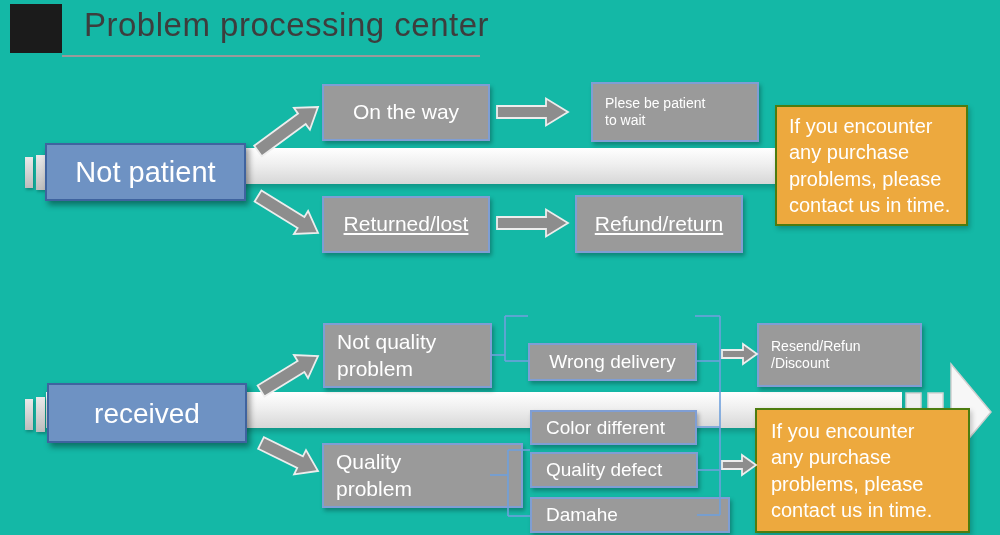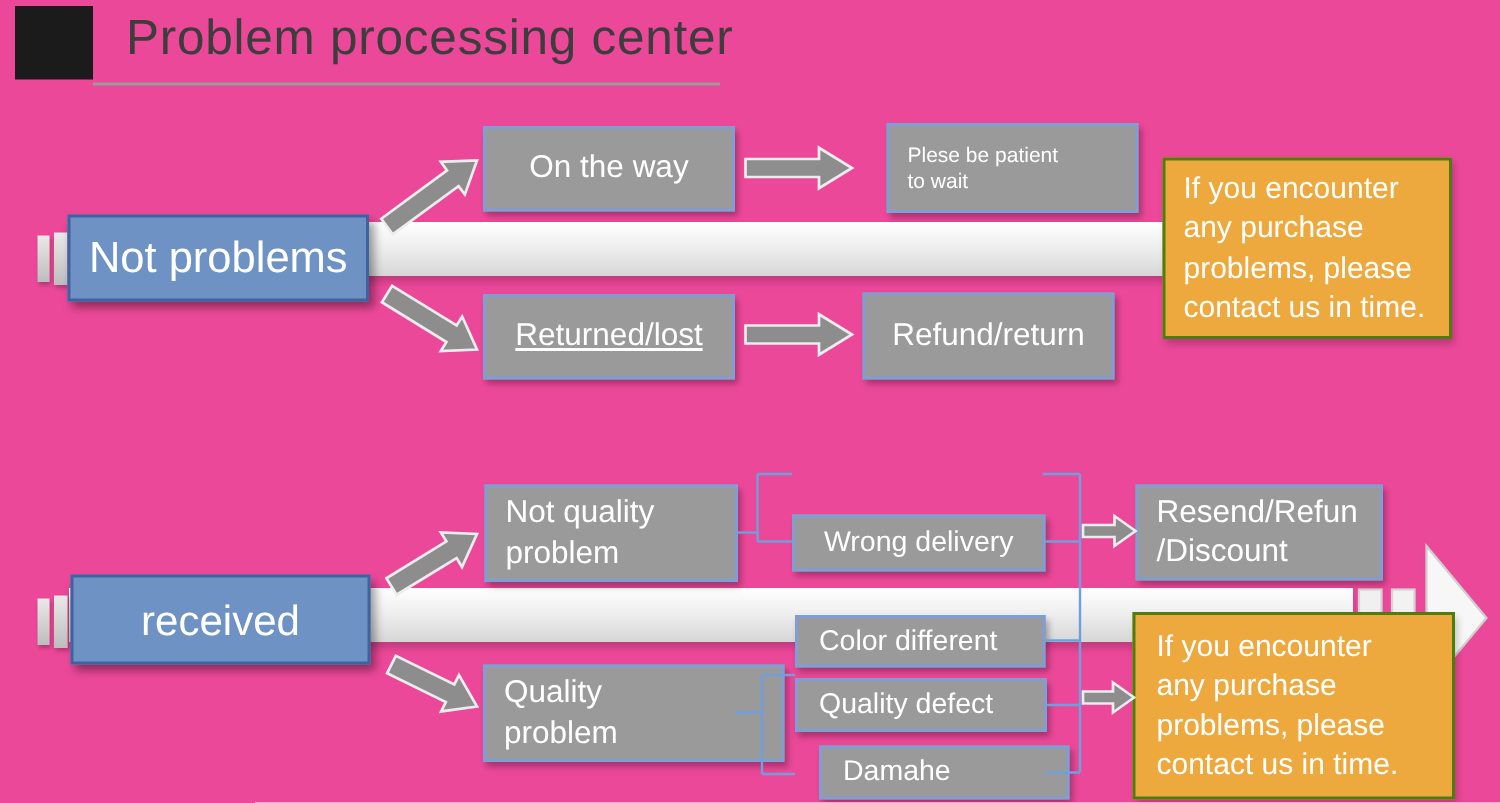--- a/index.html
+++ b/index.html
@@ -4,7 +4,7 @@
 <style>
   html,body{margin:0;padding:0;background:#fff;}
   #stage{
-    position:relative;width:1000px;height:535px;background:#ec4899;overflow:hidden;
+    position:relative;width:1000px;height:535px;background:#14b8a6;overflow:hidden;
     font-family:"Liberation Sans", sans-serif;
   }
   .abs{position:absolute;}

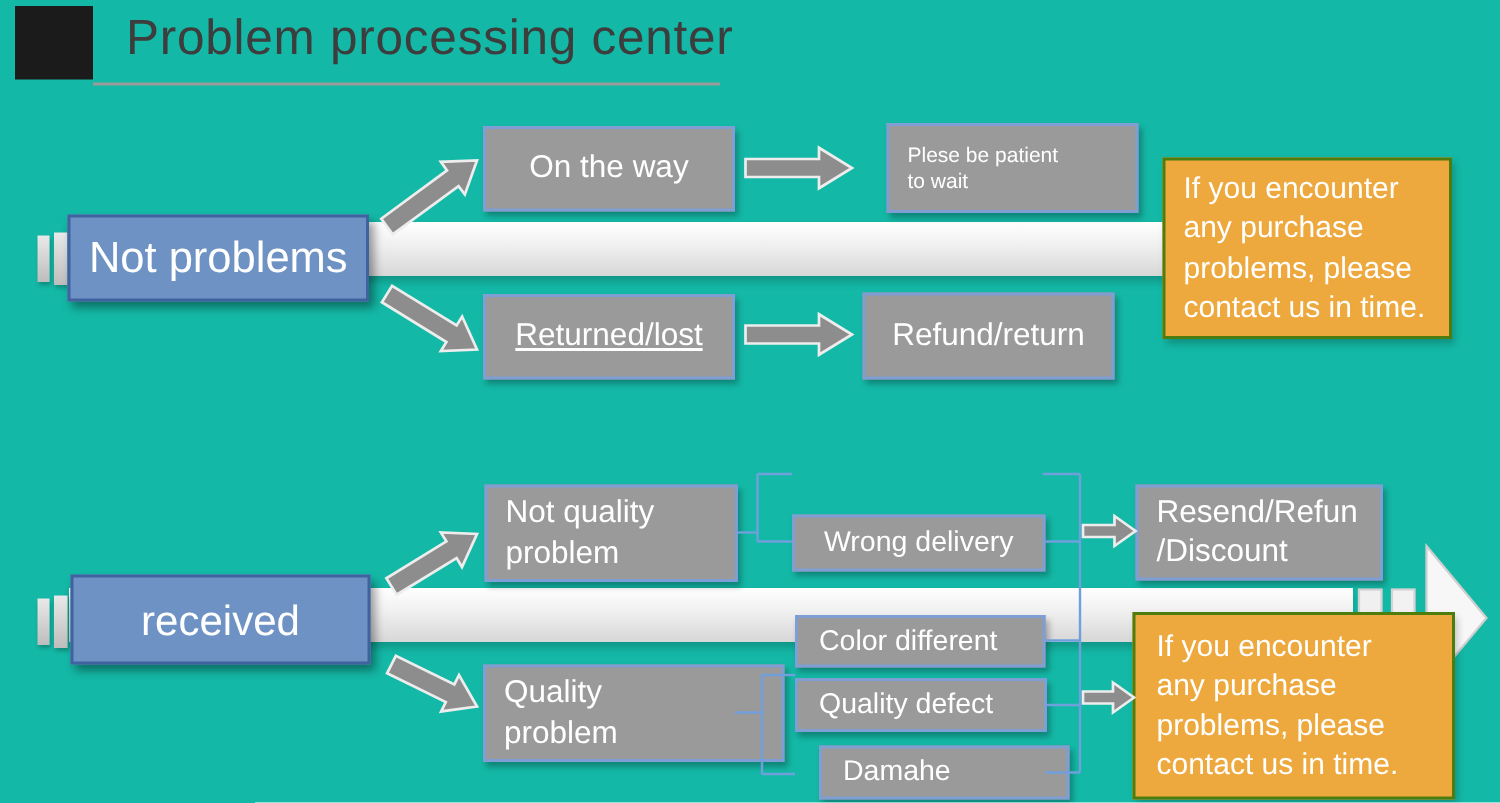--- a/index.html
+++ b/index.html
@@ -69,7 +69,7 @@
     <polygon points="951,364 991,412 951,460" fill="#f7f7f7" stroke="#cfcfcf" stroke-width="1.5"></polygon>
   </svg>
 
-  <div class="box blue center" style="left:45px;top:143px;width:201px;height:58px;font-size:29px;">Not problems</div>
+  <div class="box blue center" style="left:45px;top:143px;width:201px;height:58px;font-size:29px;">Not patient</div>
 
   <div class="box gray center" style="left:322px;top:84px;width:168px;height:57px;font-size:21px;">On the way</div>
 

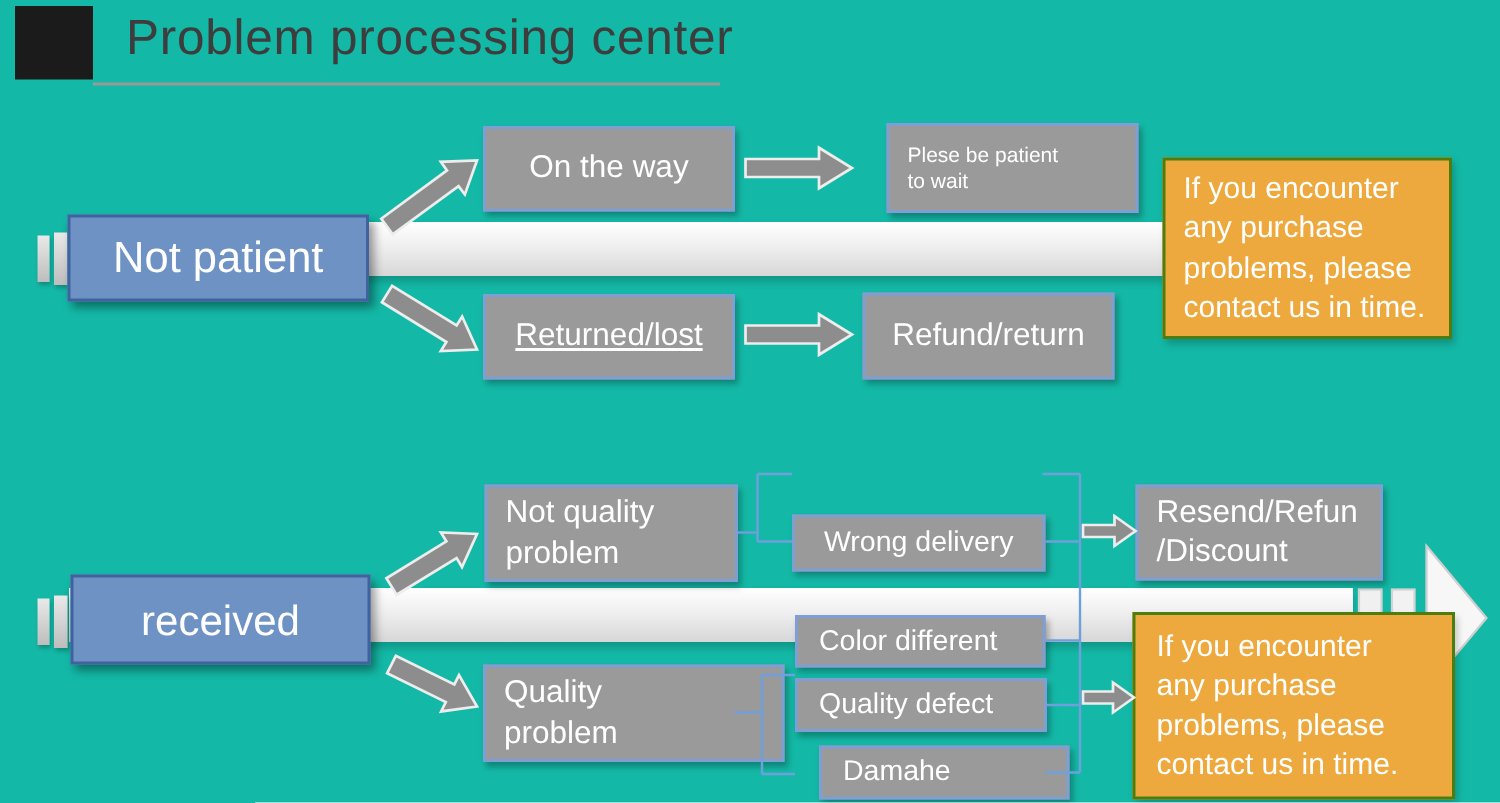--- a/index.html
+++ b/index.html
@@ -78,7 +78,7 @@
 
   <div class="box gray center" style="left:322px;top:196px;width:168px;height:57px;font-size:21px;text-decoration:underline;">Returned/lost</div>
 
-  <div class="box gray center" style="left:575px;top:195px;width:168px;height:58px;font-size:21px;">Refund/return</div>
+  <div class="box gray center" style="left:575px;top:195px;width:168px;height:58px;font-size:21px;text-decoration:underline;">Refund/return</div>
 
   <div class="box orange" style="left:775px;top:105px;width:193px;height:121px;">If you encounter
 any purchase

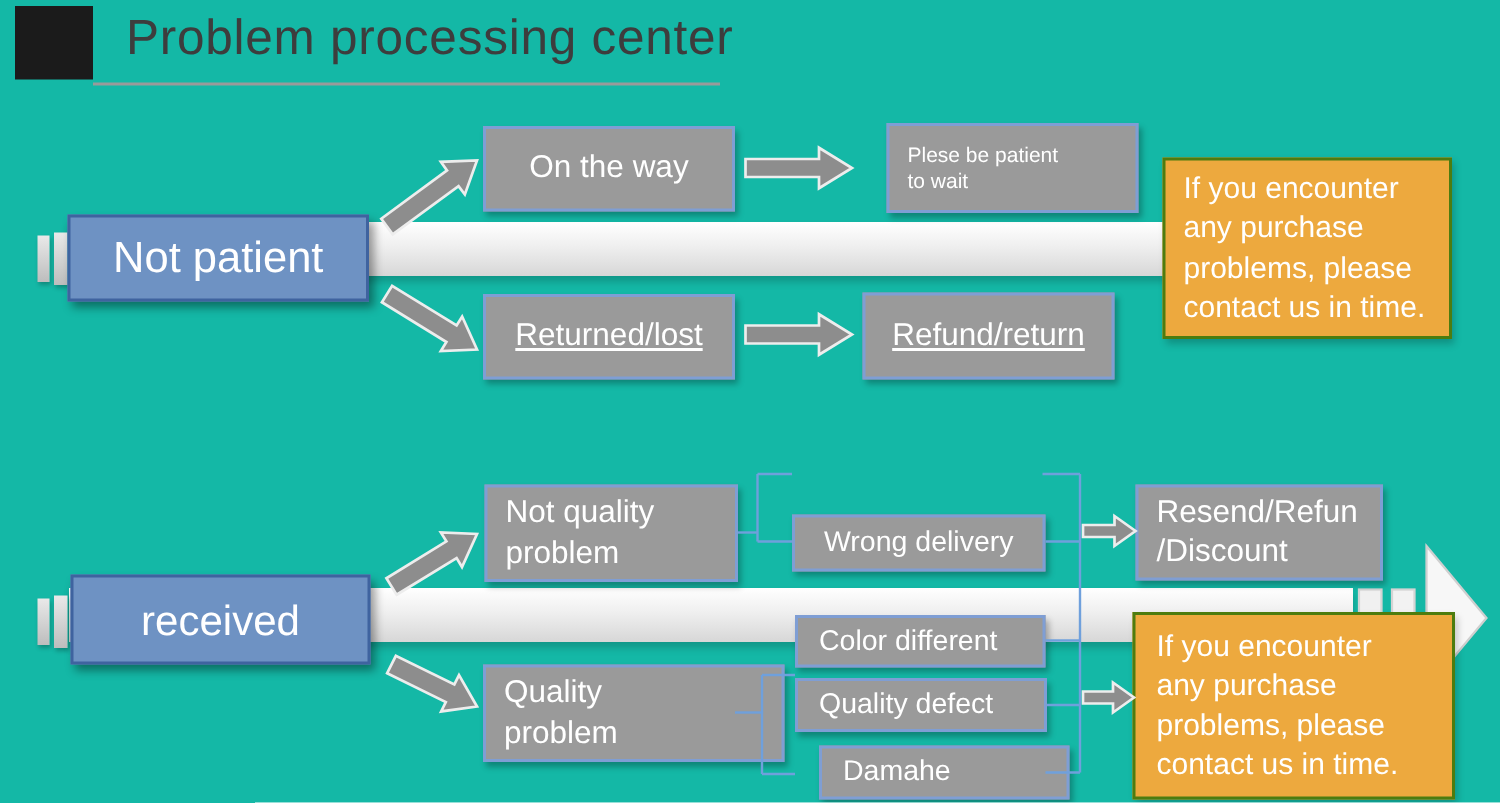--- a/index.html
+++ b/index.html
@@ -102,7 +102,7 @@
 
   <div class="box gray padl14" style="left:546px;top:497px;width:167px;height:36px;font-size:19px;">Damahe</div>
 
-  <div class="box gray padl" style="left:757px;top:323px;width:165px;height:64px;font-size:21px;">Resend/Refun
+  <div class="box gray padl" style="left:757px;top:323px;width:165px;height:64px;font-size:14px;">Resend/Refun
 /Discount</div>
 
   <div class="box orange" style="left:755px;top:408px;width:215px;height:125px;padding-left:14px;">If you encounter

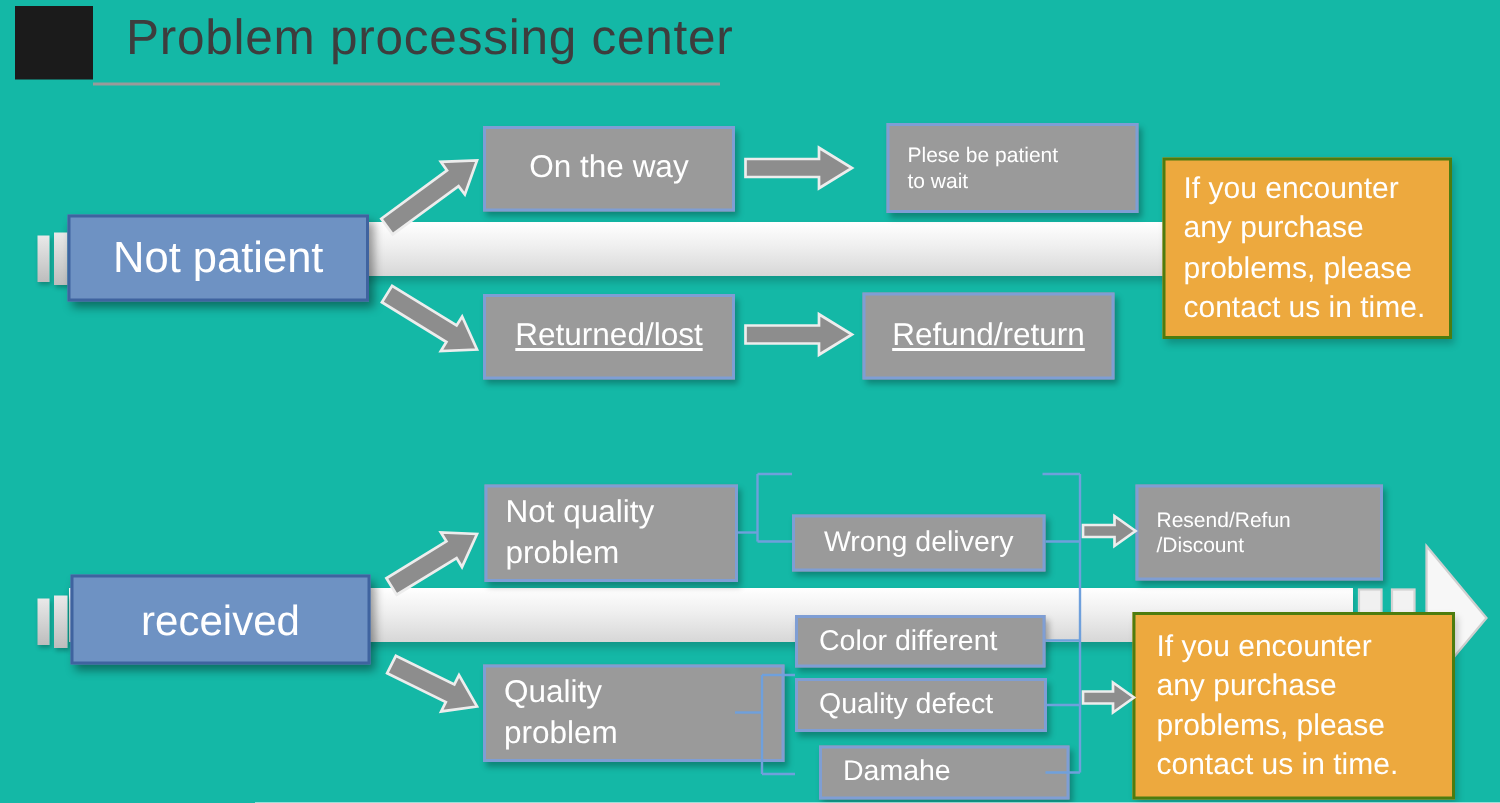--- a/index.html
+++ b/index.html
@@ -100,7 +100,7 @@
 
   <div class="box gray padl14" style="left:530px;top:452px;width:168px;height:36px;font-size:19px;">Quality defect</div>
 
-  <div class="box gray padl14" style="left:546px;top:497px;width:167px;height:36px;font-size:19px;">Damahe</div>
+  <div class="box gray padl14" style="left:530px;top:497px;width:200px;height:36px;font-size:19px;">Damahe</div>
 
   <div class="box gray padl" style="left:757px;top:323px;width:165px;height:64px;font-size:14px;">Resend/Refun
 /Discount</div>

